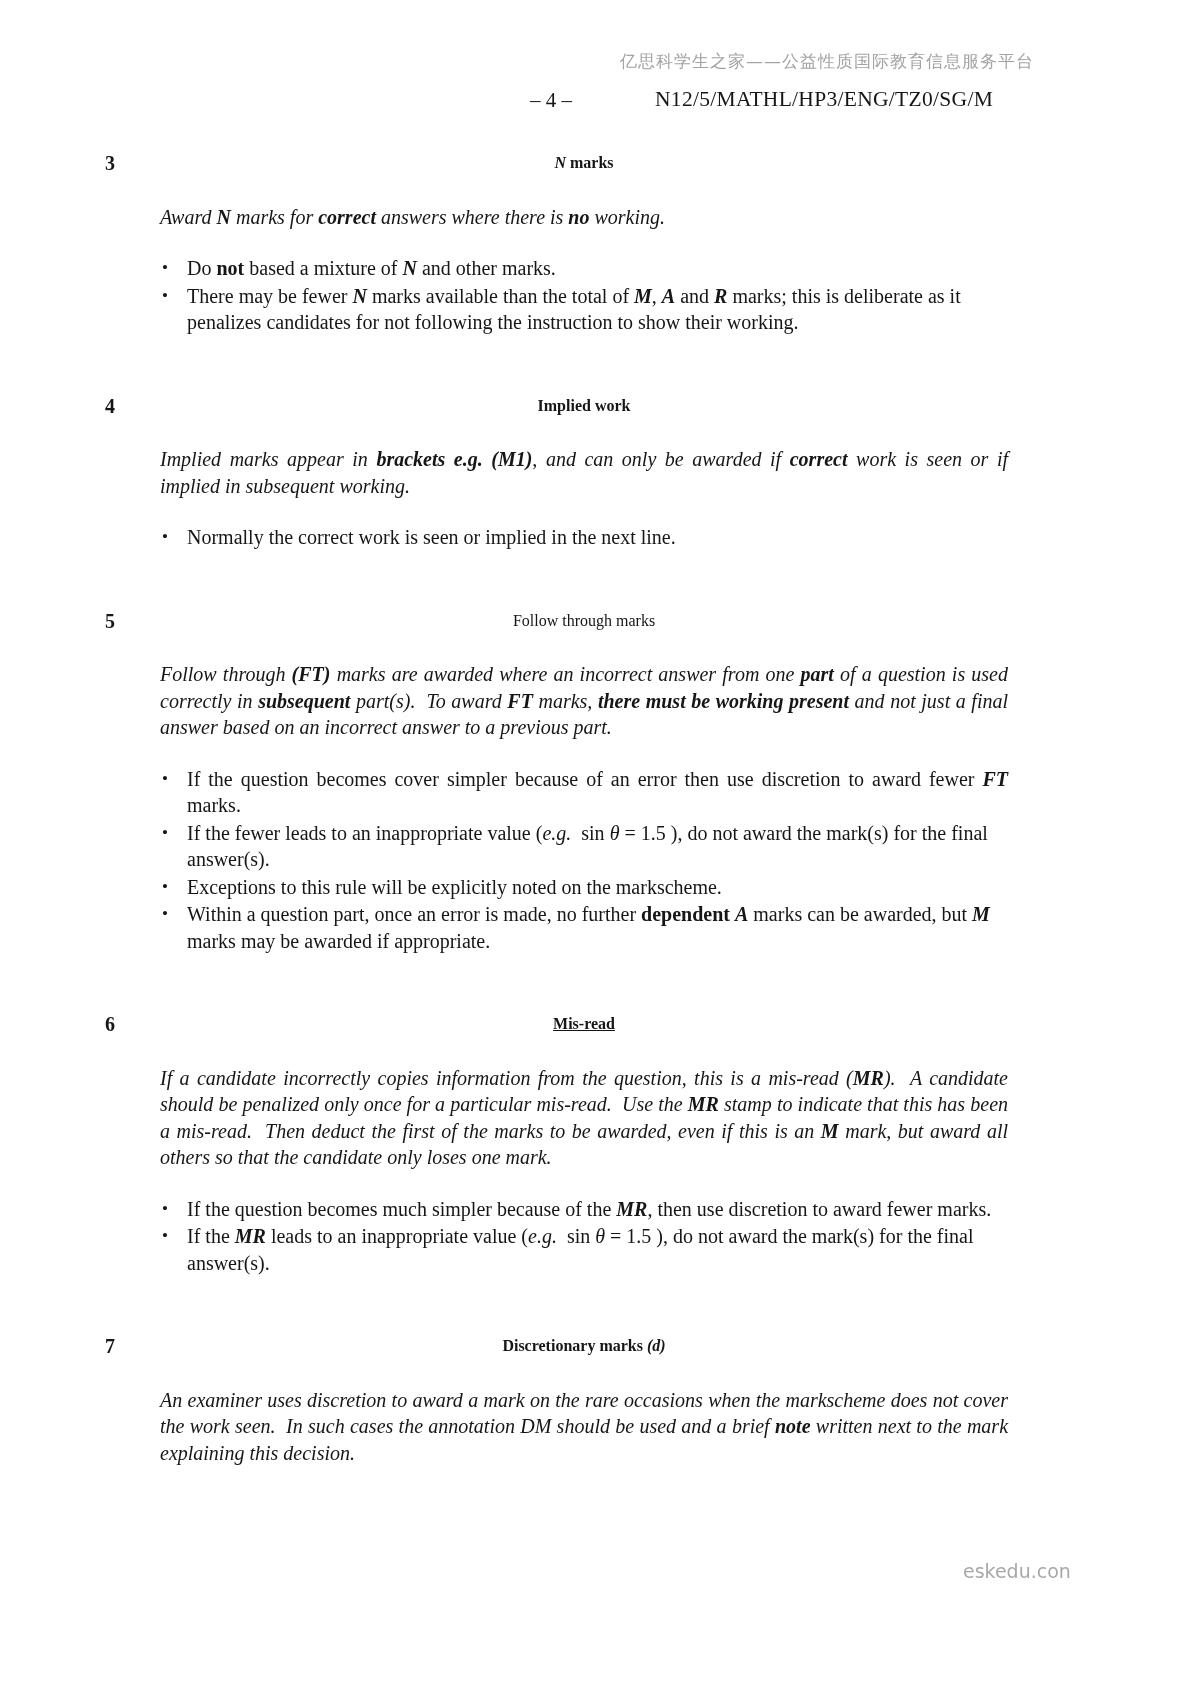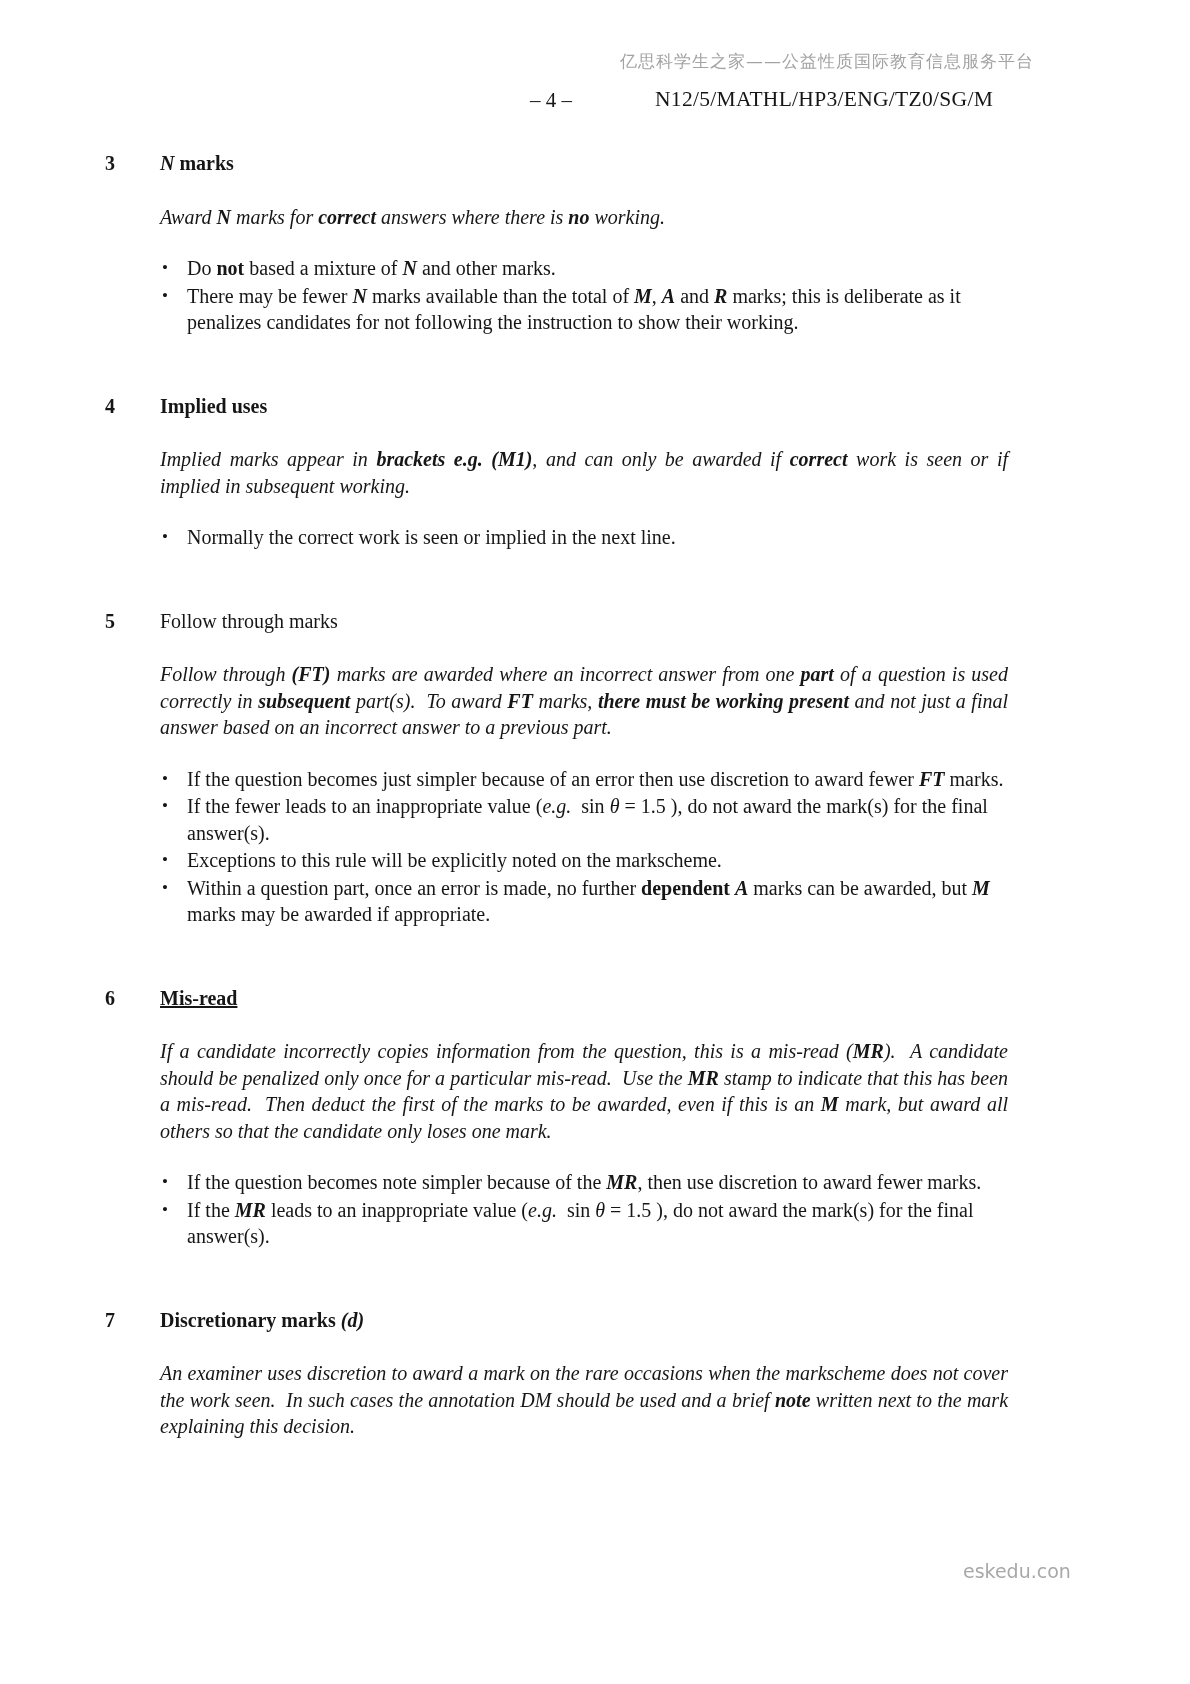--- a/index.html
+++ b/index.html
@@ -56,10 +56,11 @@
     font-size: 20px;
   }
   h2.sec-title {
-    font-size: 20px;
+    font-size: 16px;
     font-weight: normal; 
     margin: 0 0 27px 0;
     line-height: 26.5px;
+    text-align: center;
   }
   p.intro {
     margin: 0 0 25px 0;

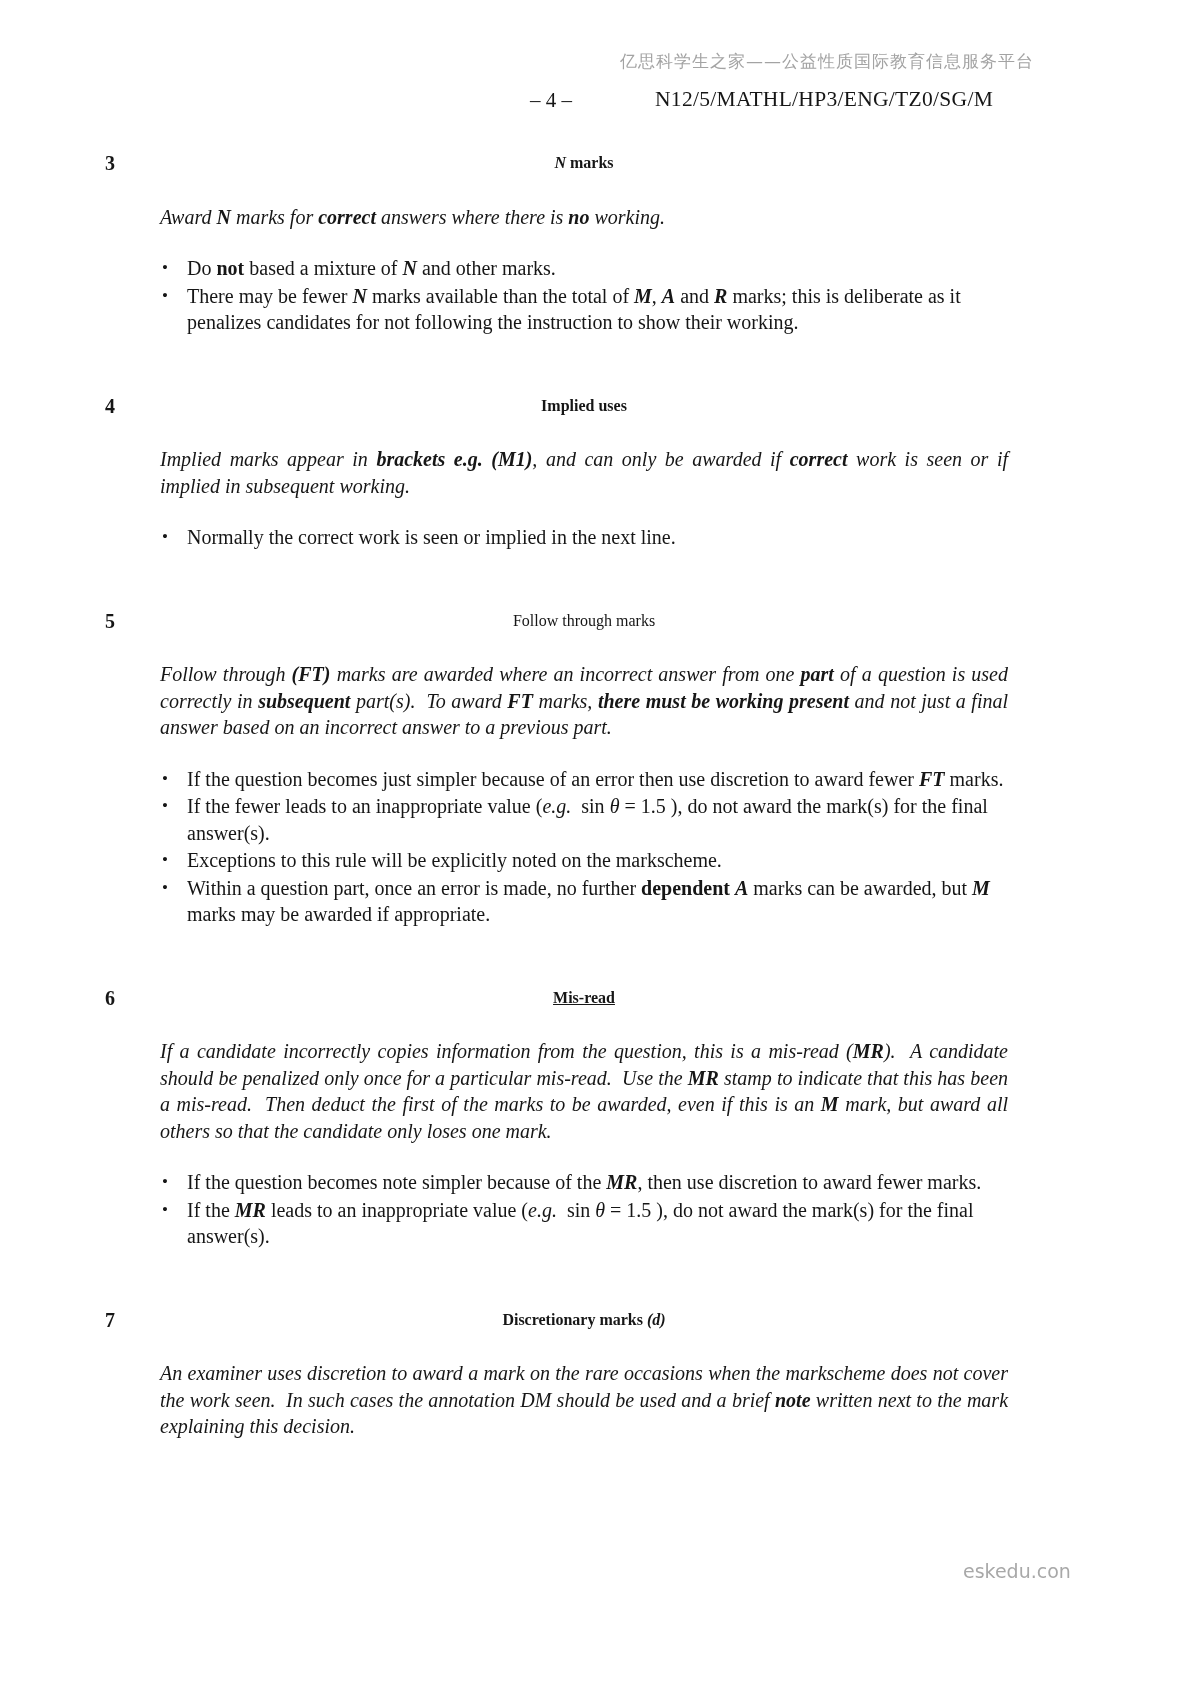--- a/index.html
+++ b/index.html
@@ -115,7 +115,7 @@
 
     <section class="sec">
       <span class="sec-num">4</span>
-      <h2 class="sec-title"><span style="font-weight: bold;">Implied uses</span></h2>
+      <h2 class="sec-title"><span style="font-weight: bold;">Implied work</span></h2>
       <p class="intro justify"><span style="font-style: italic;">Implied marks appear in </span><span style="font-weight: bold; font-style: italic;">brackets e.g. (M1)</span><span style="font-style: italic;">, and can only be awarded if </span><span style="font-weight: bold; font-style: italic;">correct</span><span style="font-style: italic;"> work is seen or if implied in subsequent working.</span></p>
       <ul class="bullets">
         <li><span>Normally the correct work is seen or implied in the next line.</span></li>

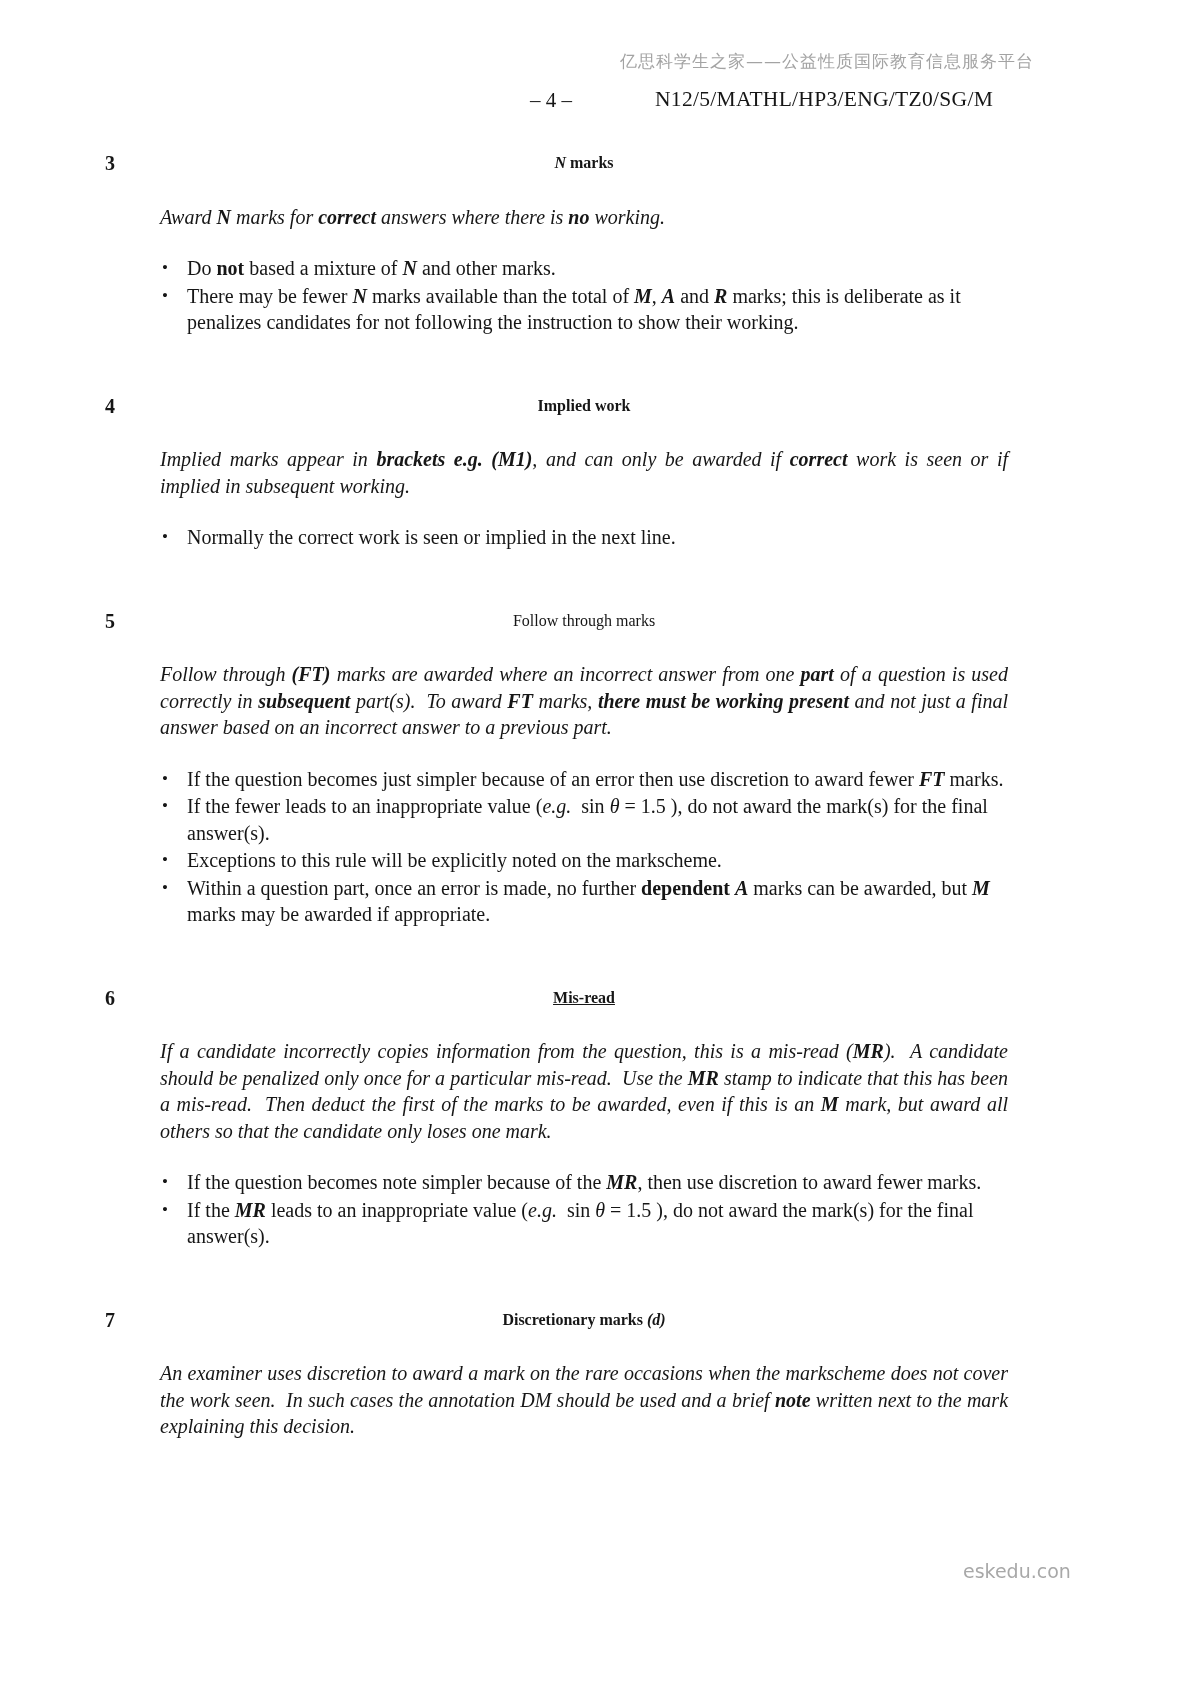--- a/index.html
+++ b/index.html
@@ -127,7 +127,7 @@
       <h2 class="sec-title"><span style="font-weight: normal;">Follow through marks</span></h2>
       <p class="intro justify"><span style="font-style: italic;">Follow through </span><span style="font-weight: bold; font-style: italic;">(FT)</span><span style="font-style: italic;"> marks are awarded where an incorrect answer from one </span><span style="font-weight: bold; font-style: italic;">part</span><span style="font-style: italic;"> of a question is used correctly in </span><span style="font-weight: bold; font-style: italic;">subsequent</span><span style="font-style: italic;"> part(s).  To award </span><span style="font-weight: bold; font-style: italic;">FT</span><span style="font-style: italic;"> marks, </span><span style="font-weight: bold; font-style: italic;">there must be working present</span><span style="font-style: italic;"> and not just a final answer based on an incorrect answer to a previous part.</span></p>
       <ul class="bullets">
-        <li class="justify"><span>If the question becomes just simpler because of an error then use discretion to award fewer </span><span style="font-weight: bold; font-style: italic;">FT</span><span> marks.</span></li>
+        <li class="justify"><span>If the question becomes cover simpler because of an error then use discretion to award fewer </span><span style="font-weight: bold; font-style: italic;">FT</span><span> marks.</span></li>
         <li><span>If the fewer leads to an inappropriate value (</span><span style="font-style: italic;">e.g.</span><span>  sin </span><span style="font-style: italic;">θ</span><span> = 1.5 ), do not award the mark(s) for the final answer(s).</span></li>
         <li><span>Exceptions to this rule will be explicitly noted on the markscheme.</span></li>
         <li><span>Within a question part, once an error is made, no further </span><span style="font-weight: bold;">dependent</span><span> </span><span style="font-weight: bold; font-style: italic;">A</span><span> marks can be awarded, but </span><span style="font-weight: bold; font-style: italic;">M</span><span> marks may be awarded if appropriate.</span></li>

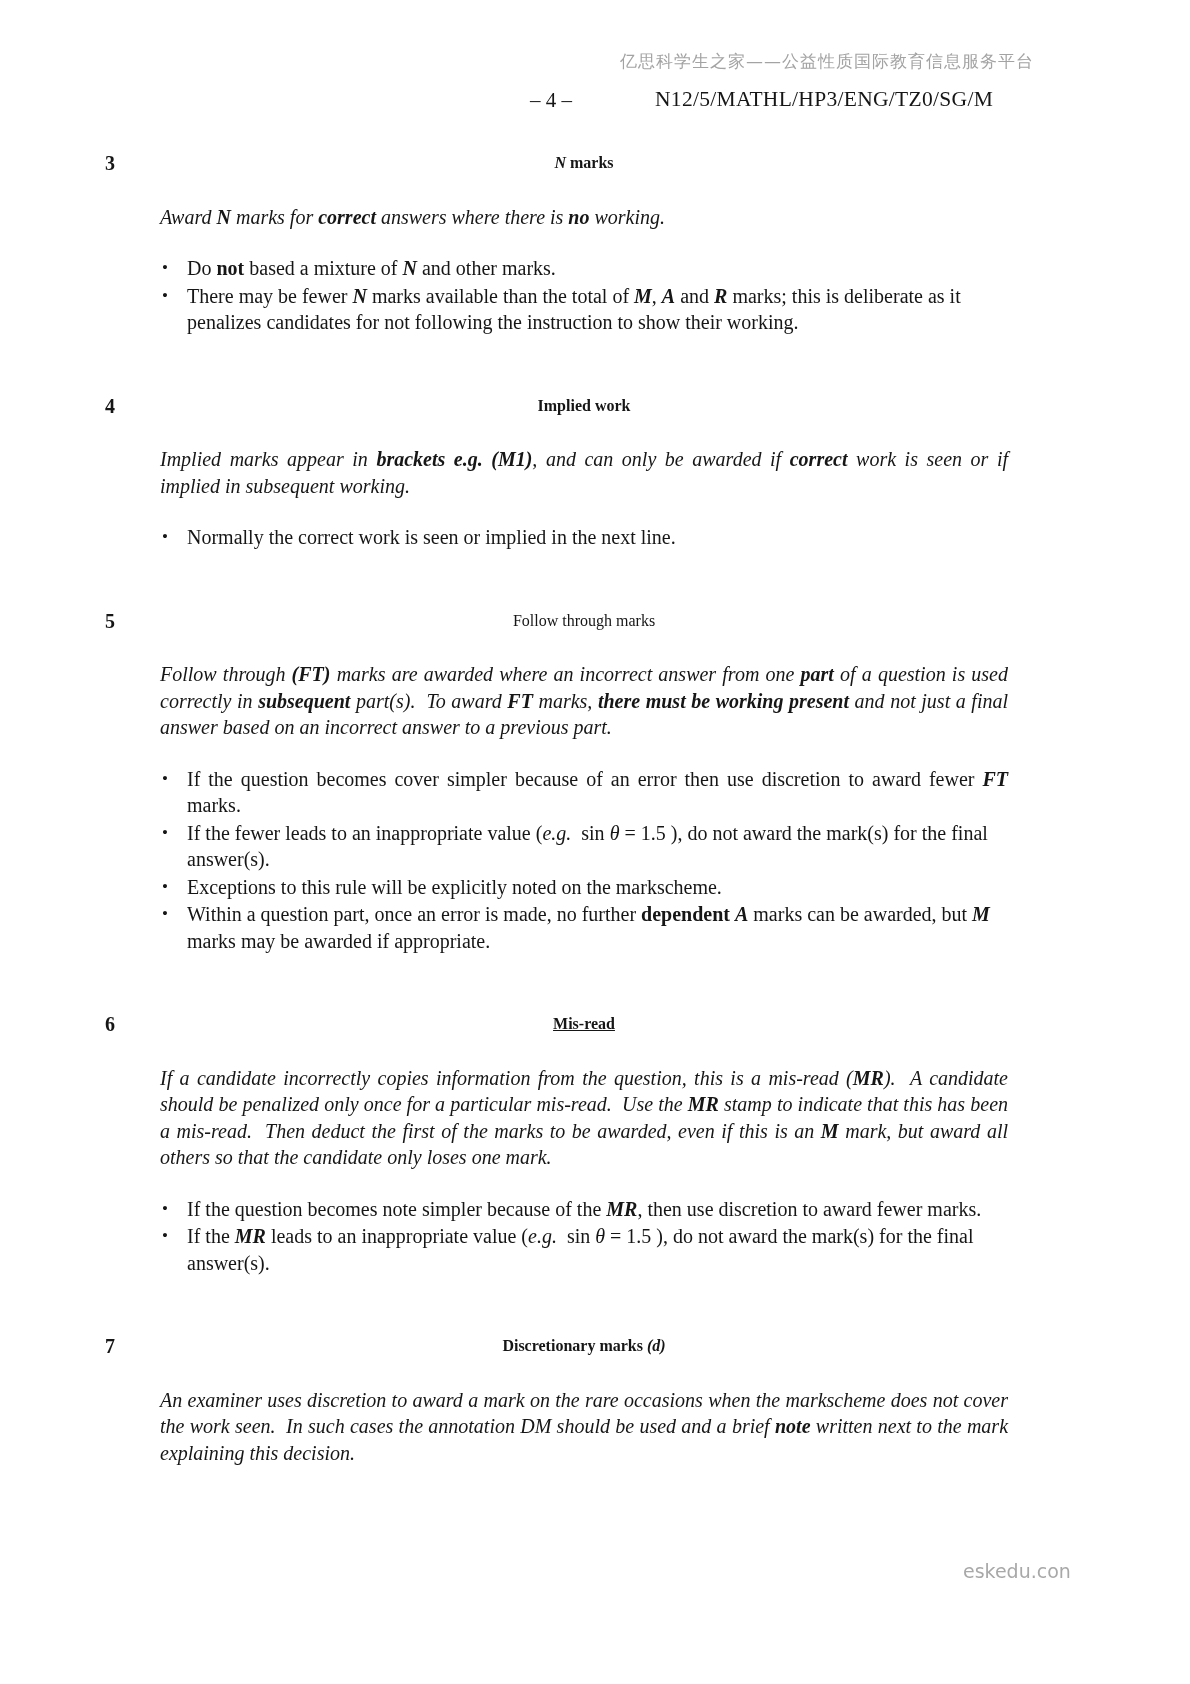--- a/index.html
+++ b/index.html
@@ -139,7 +139,7 @@
       <h2 class="sec-title"><span style="font-weight: bold; text-decoration: underline;">Mis-read</span></h2>
       <p class="intro justify"><span style="font-style: italic;">If a candidate incorrectly copies information from the question, this is a mis-read (</span><span style="font-weight: bold; font-style: italic;">MR</span><span style="font-style: italic;">).  A candidate should be penalized only once for a particular mis-read.  Use the </span><span style="font-weight: bold; font-style: italic;">MR</span><span style="font-style: italic;"> stamp to indicate that this has been a mis-read.  Then deduct the first of the marks to be awarded, even if this is an </span><span style="font-weight: bold; font-style: italic;">M</span><span style="font-style: italic;"> mark, but award all others so that the candidate only loses one mark.</span></p>
       <ul class="bullets">
-        <li class="justify"><span>If the question becomes note simpler because of the </span><span style="font-weight: bold; font-style: italic;">MR</span><span>, then use discretion to award fewer marks.</span></li>
+        <li class="justify"><span>If the question becomes much simpler because of the </span><span style="font-weight: bold; font-style: italic;">MR</span><span>, then use discretion to award fewer marks.</span></li>
         <li><span>If the </span><span style="font-weight: bold; font-style: italic;">MR</span><span> leads to an inappropriate value (</span><span style="font-style: italic;">e.g.</span><span>  sin </span><span style="font-style: italic;">θ</span><span> = 1.5 ), do not award the mark(s) for the final answer(s).</span></li>
       </ul>
     </section>

